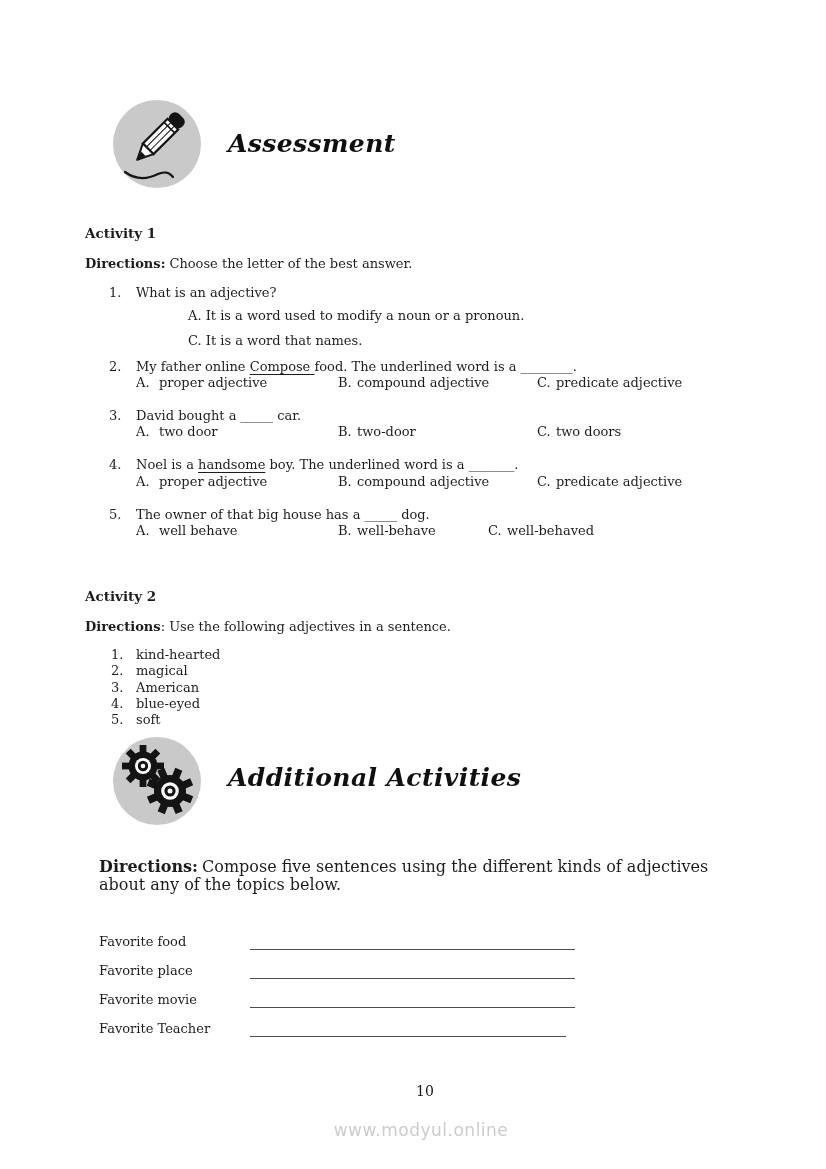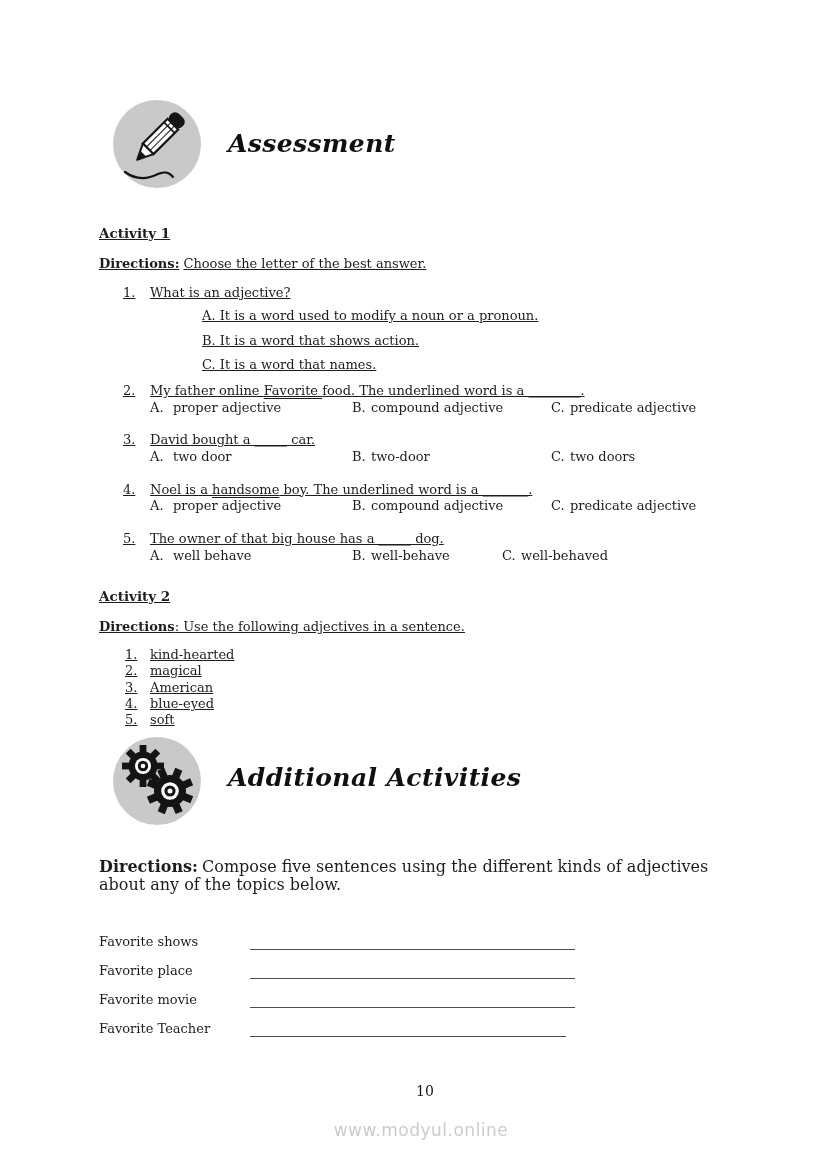--- a/index.html
+++ b/index.html
@@ -25,7 +25,7 @@
   #hdr2 .hdr-title { top:27px; }
 
   
-  .sec { position:absolute; left:99px; width:648px; font-size:13px; line-height:16px;text-decoration:underline; }
+  .sec { position:absolute; left:85px; width:648px; font-size:13px; line-height:16px; }
   #act1 { top:225px; }
   #act2 { top:588px; }
   .h { font-weight:bold; font-size:13.5px; }

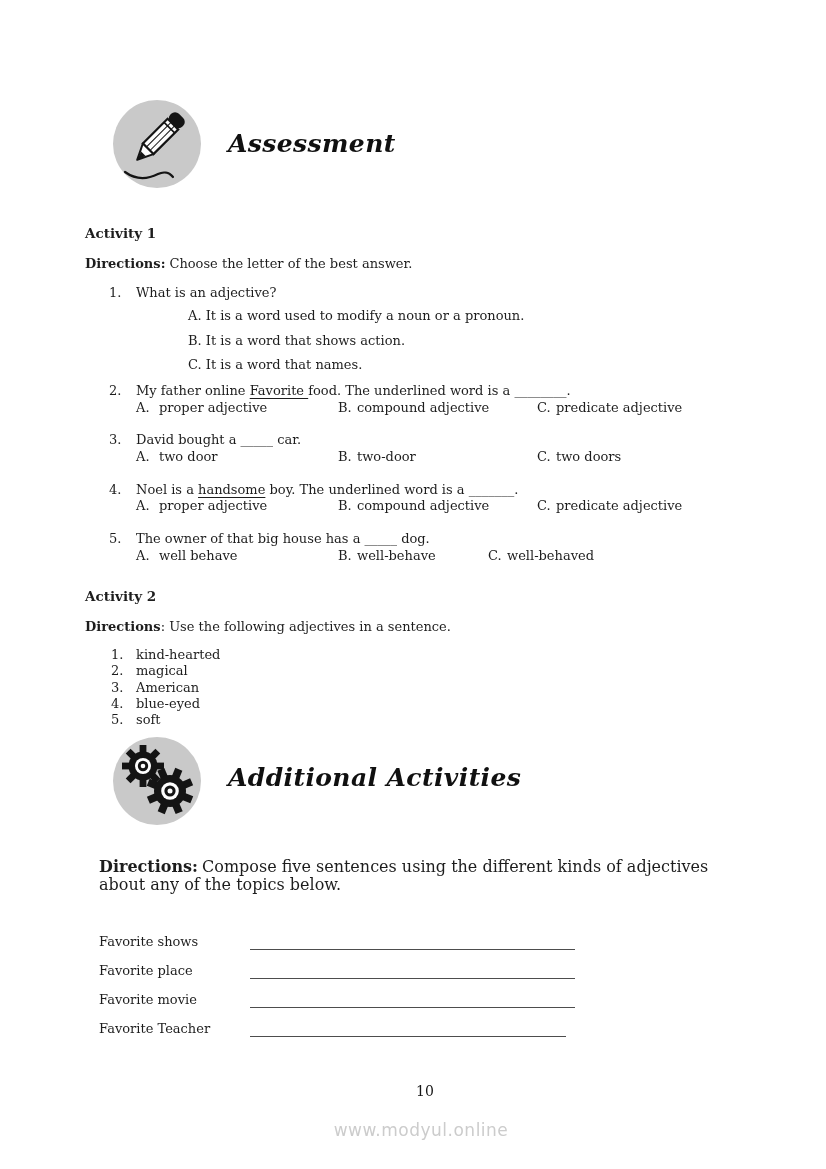--- a/index.html
+++ b/index.html
@@ -103,7 +103,6 @@
         <span class="qtext">What is an adjective?</span>
       </div>
     <div class="choice c-first">A. It is a word used to modify a noun or a pronoun.</div>
-    <div class="choice c">B. It is a word that shows action.</div>
     <div class="choice c">C. It is a word that names.</div>
 
     <div class="q mq2">

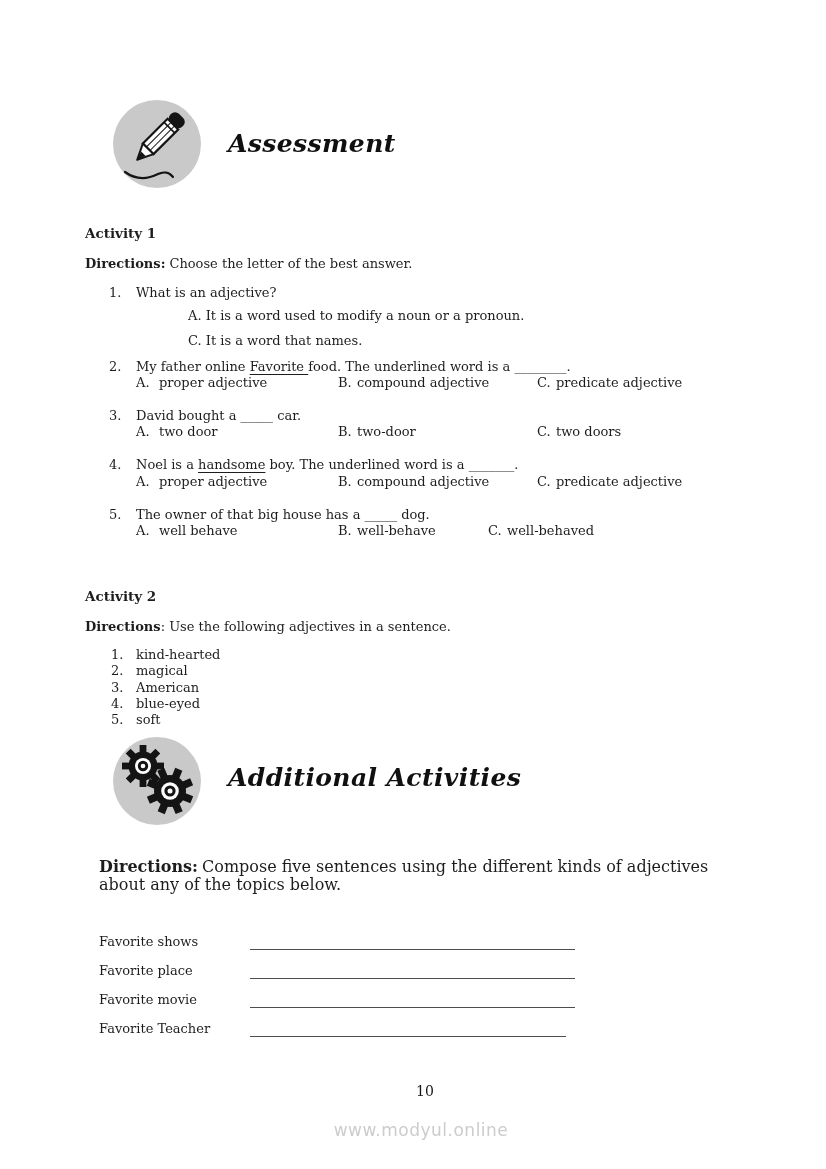--- a/index.html
+++ b/index.html
@@ -107,7 +107,7 @@
 
     <div class="q mq2">
         <span class="qnum">2.</span>
-        <span class="qtext"><span>My father online </span><span class="u">Favorite </span><span>food. The underlined word is a ________.</span></span>
+        <span class="qtext"><span>My father online </span><span class="u">Compose </span><span>food. The underlined word is a ________.</span></span>
       </div>
     <div class="opts">
       <span class="opt oA"><span class="okey">A.</span><span>proper adjective</span></span>

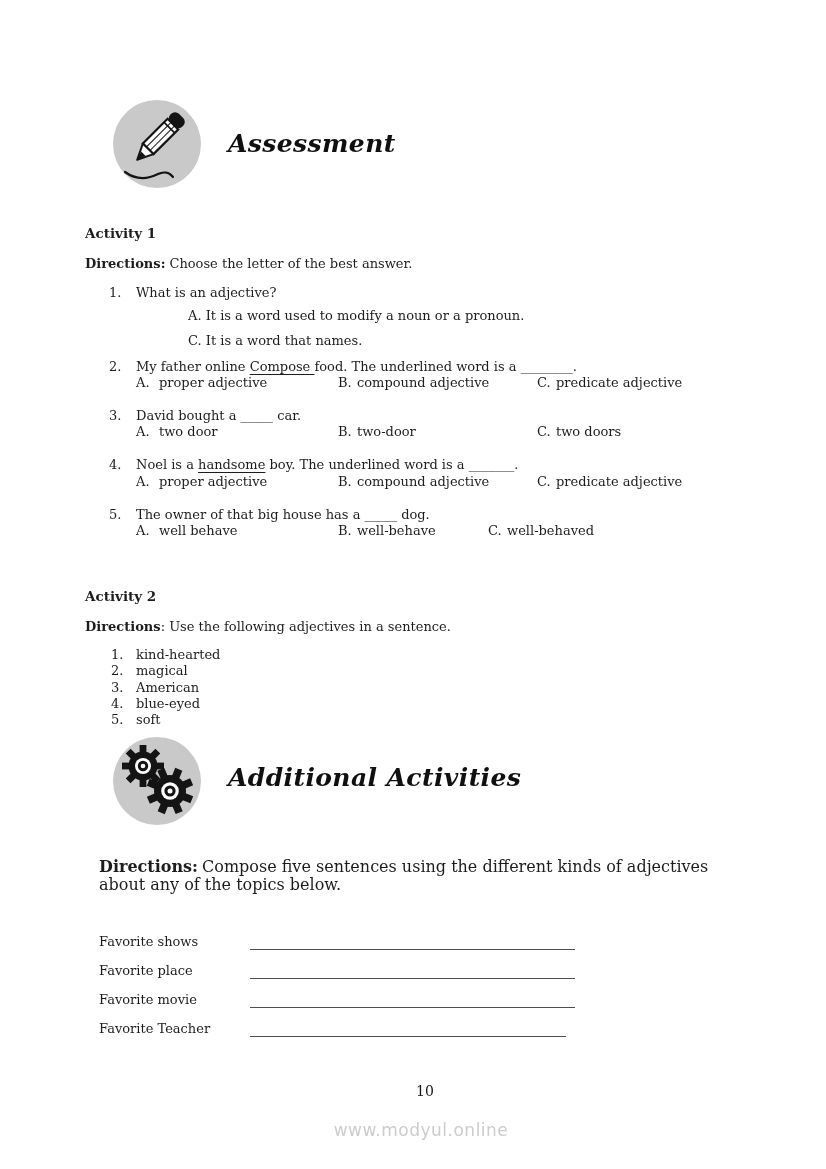--- a/index.html
+++ b/index.html
@@ -216,7 +216,7 @@
 
   <div id="favs">
     <div class="fav-row">
-        <span class="fav-label">Favorite shows</span>
+        <span class="fav-label">Favorite food</span>
         <span class="fav-line"></span>
       </div>
     <div class="fav-row">

